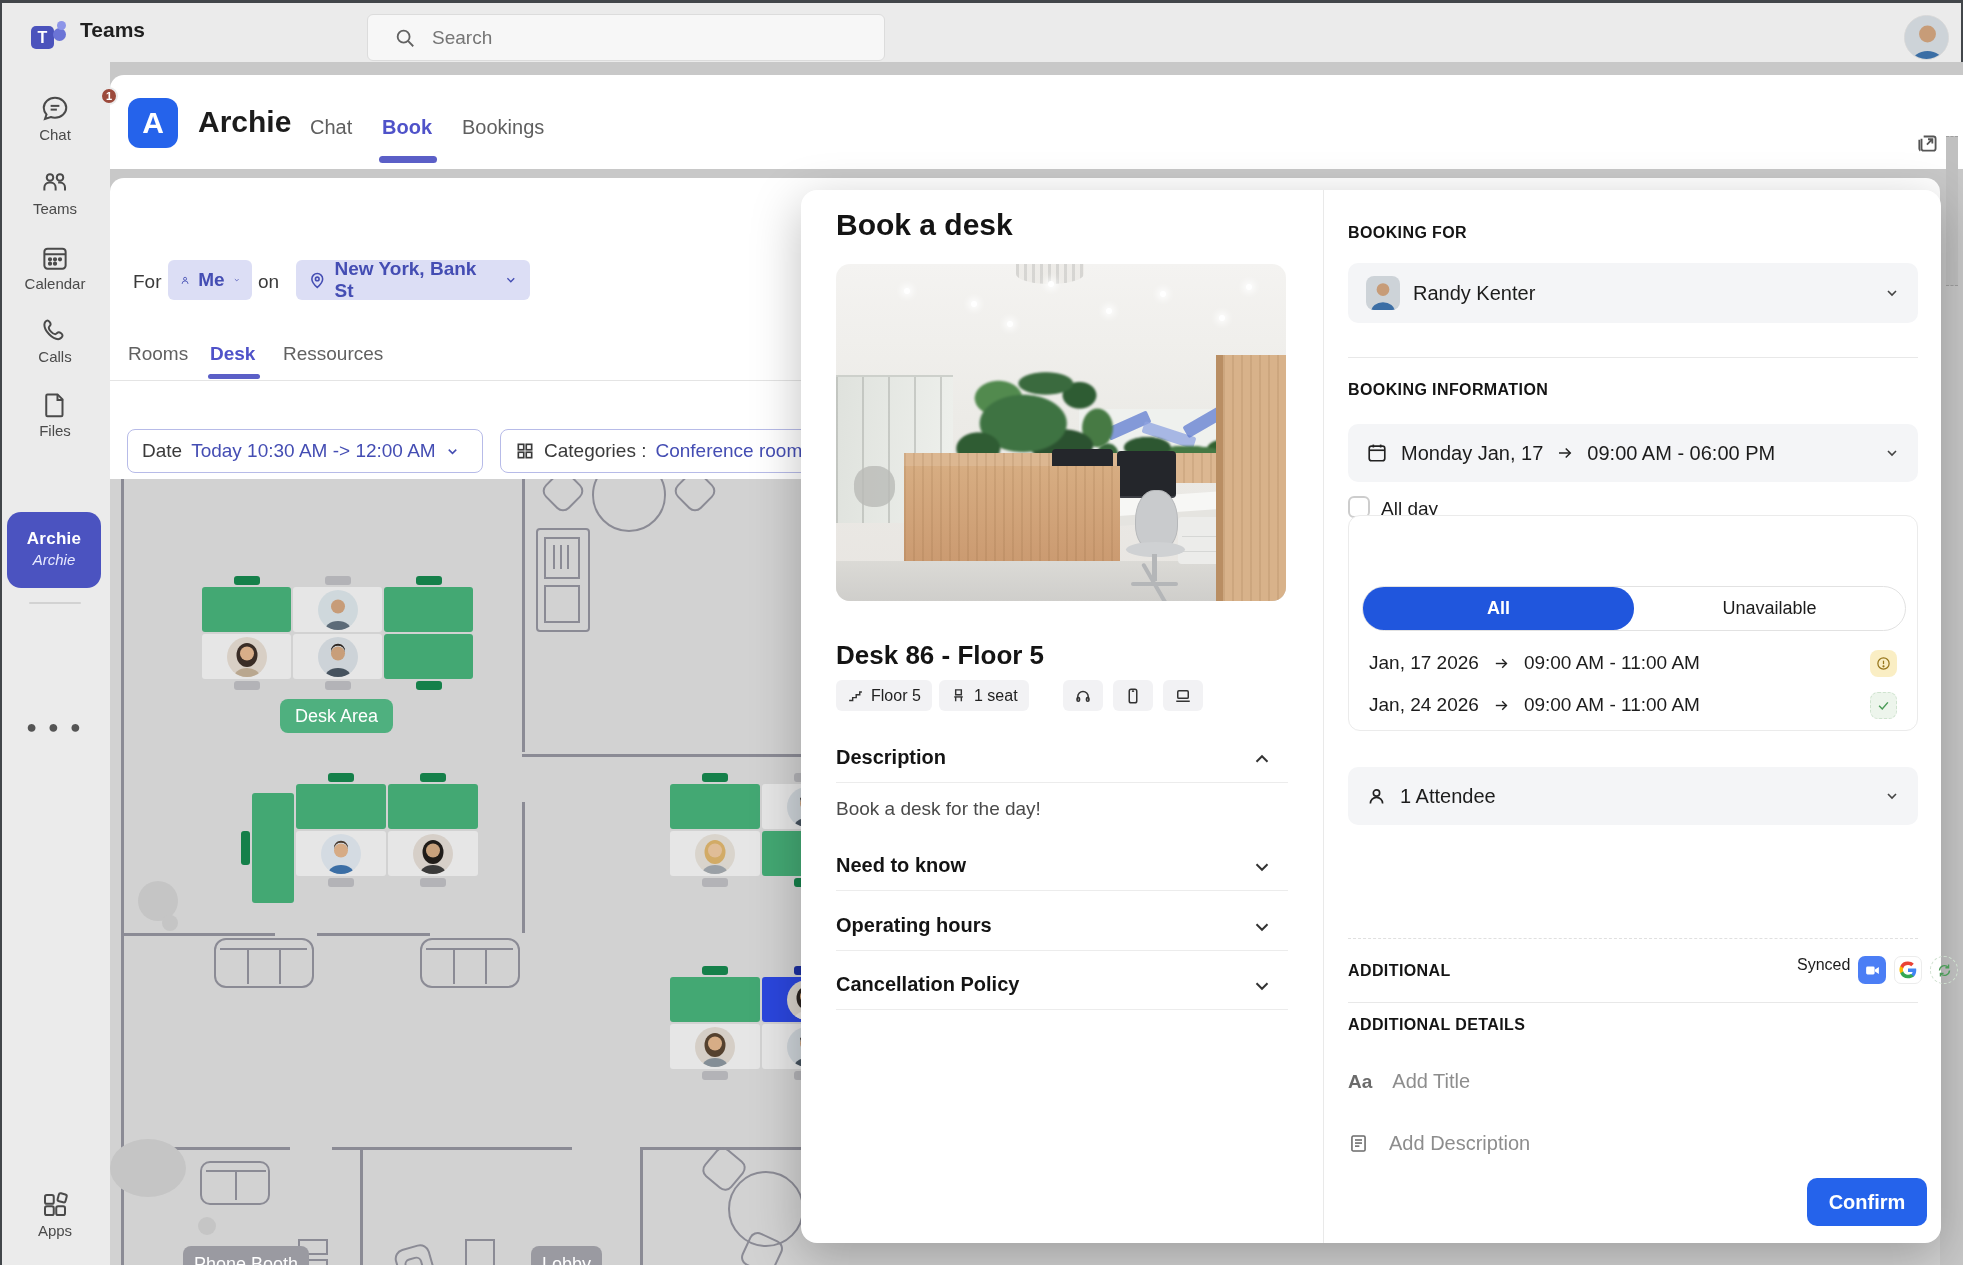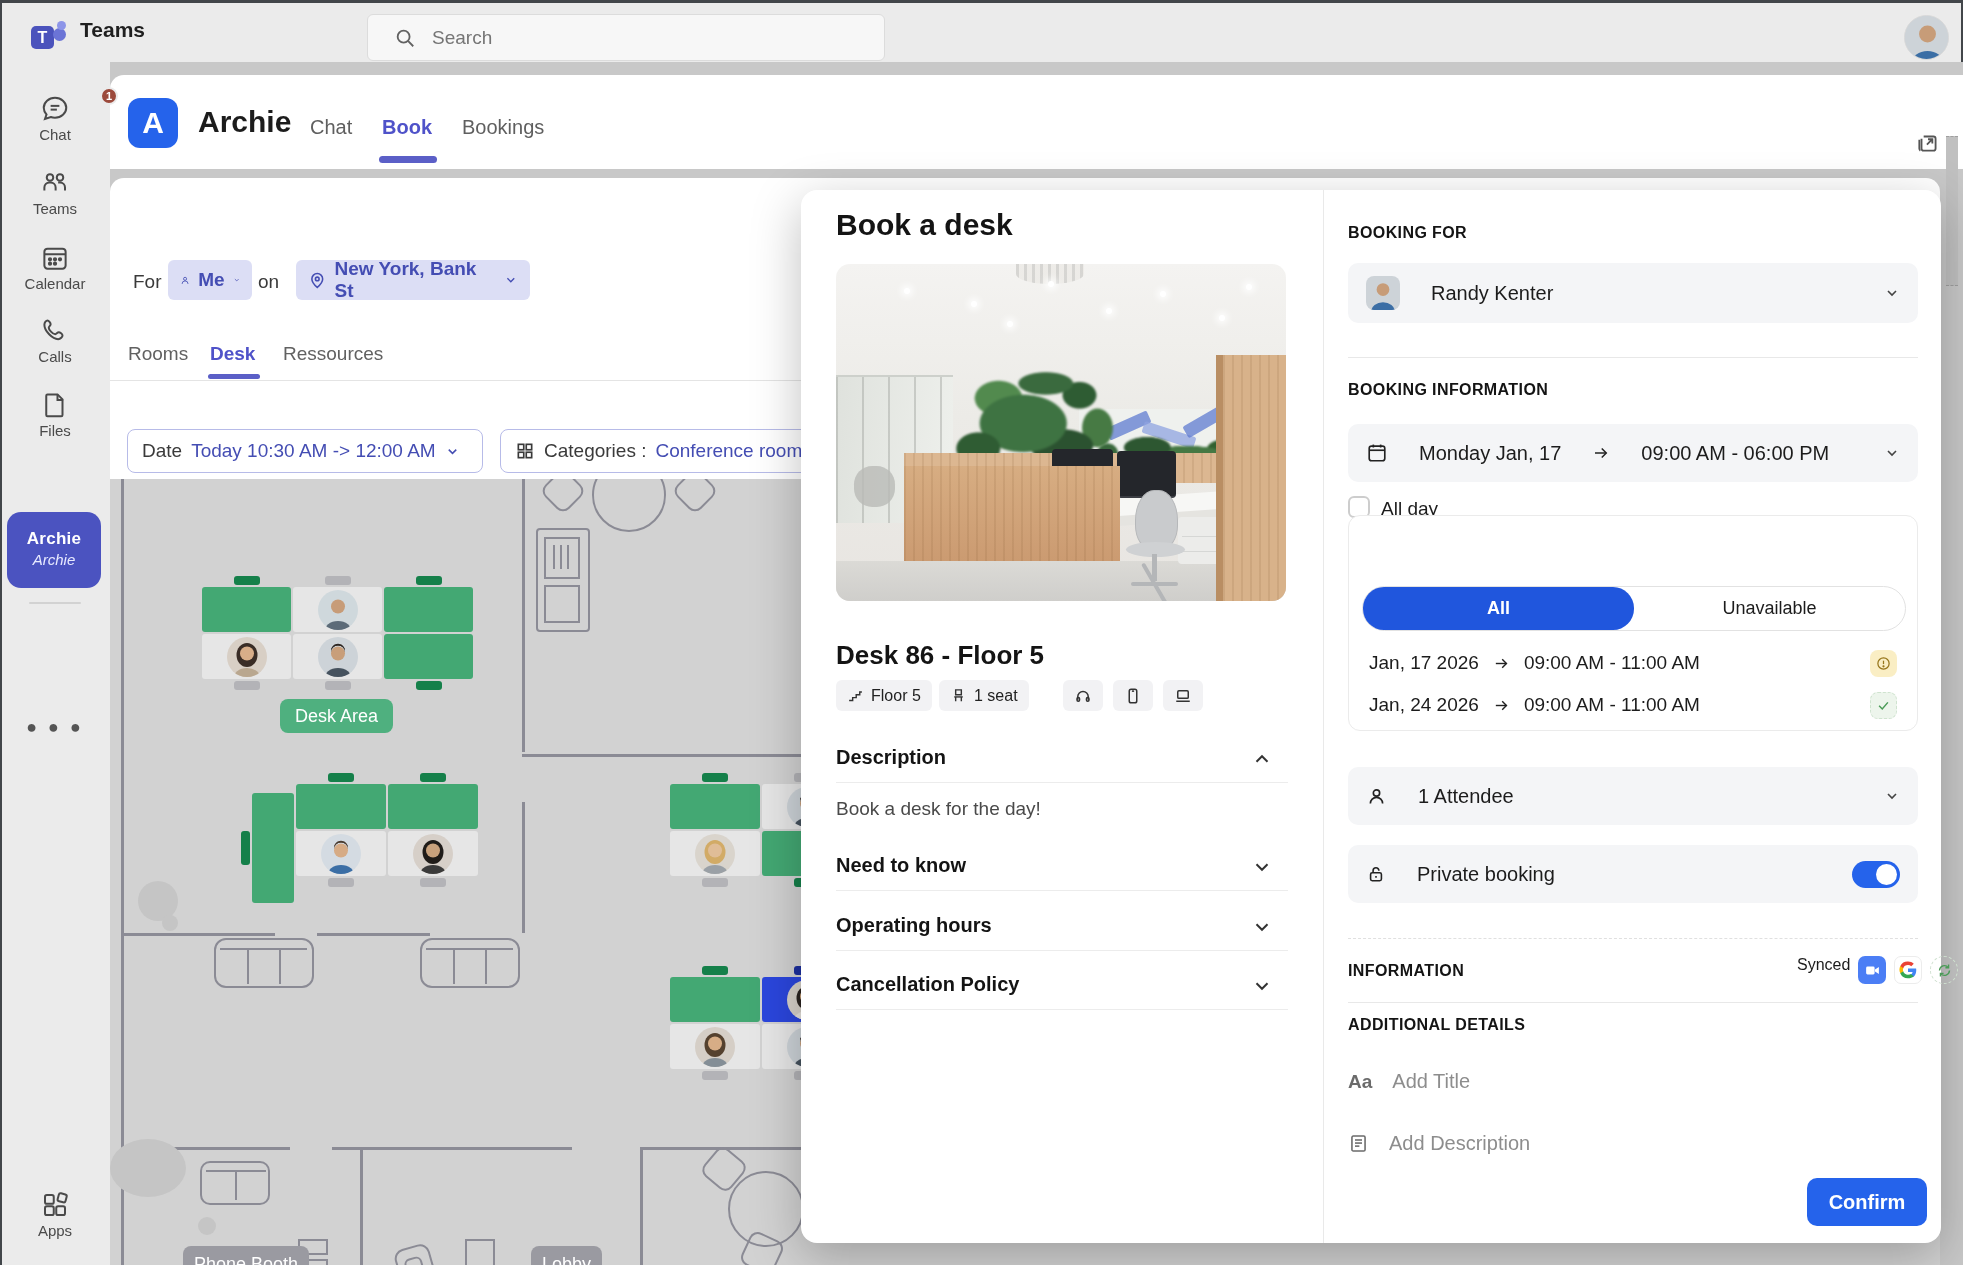--- a/index.html
+++ b/index.html
@@ -136,7 +136,7 @@
 
   
   .p-h{position:absolute;left:25px;font-size:16px;font-weight:800;letter-spacing:.4px;color:#141414;}
-  .field{position:absolute;left:25px;width:570px;background:#f4f5f7;border-radius:10px;display:flex;align-items:center;padding:0 18px;gap:31px;cursor:pointer;}
+  .field{position:absolute;left:25px;width:570px;background:#f4f5f7;border-radius:10px;display:flex;align-items:center;padding:0 18px;gap:13px;cursor:pointer;}
   .field .ftext{font-size:20px;color:#1c1c1c;}
   .chev{margin-left:auto;}
   .p-div{position:absolute;left:25px;width:570px;height:1px;background:#e8e8e8;}

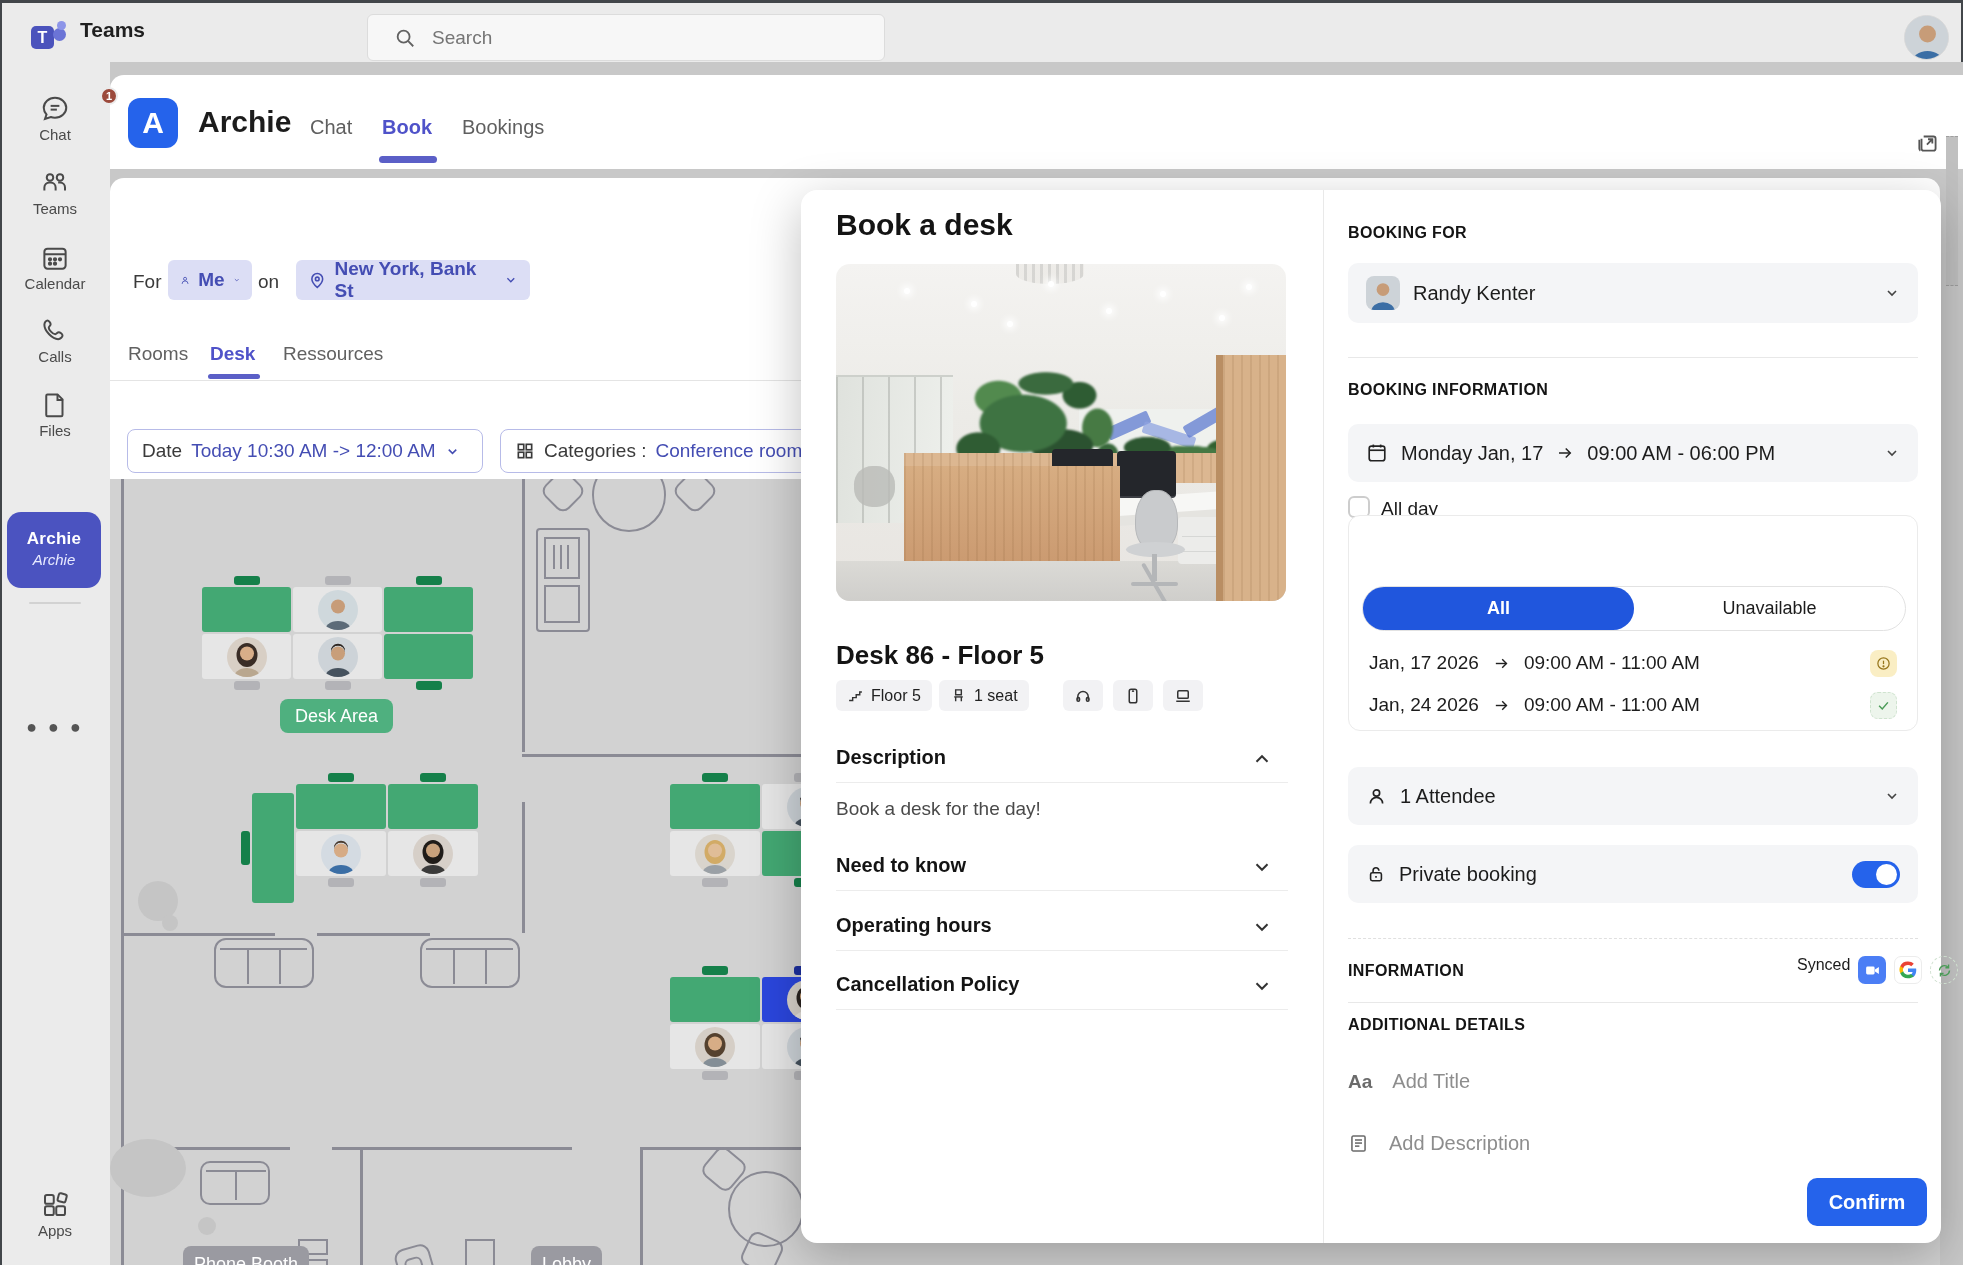--- a/index.html
+++ b/index.html
@@ -732,17 +732,6 @@
           </svg>
       </div>
 
-      <div class="field" style="top:655px;height:58px;">
-        <svg width="20" height="20" viewBox="0 0 24 24" fill="none" stroke="#222" stroke-width="1.9">
-            <rect x="5.5" y="10.5" width="13" height="9.5" rx="2"></rect>
-            <path d="M8.5 10.5V8a3.5 3.5 0 0 1 7 0"></path>
-            <line x1="12" y1="14.5" x2="12" y2="16.5"></line>
-          </svg>
-        <span class="ftext">Private booking</span>
-        <span class="toggle">
-            <span class="knob"></span>
-          </span>
-      </div>
 
       <div class="p-div dash" style="top:748px;"></div>
 

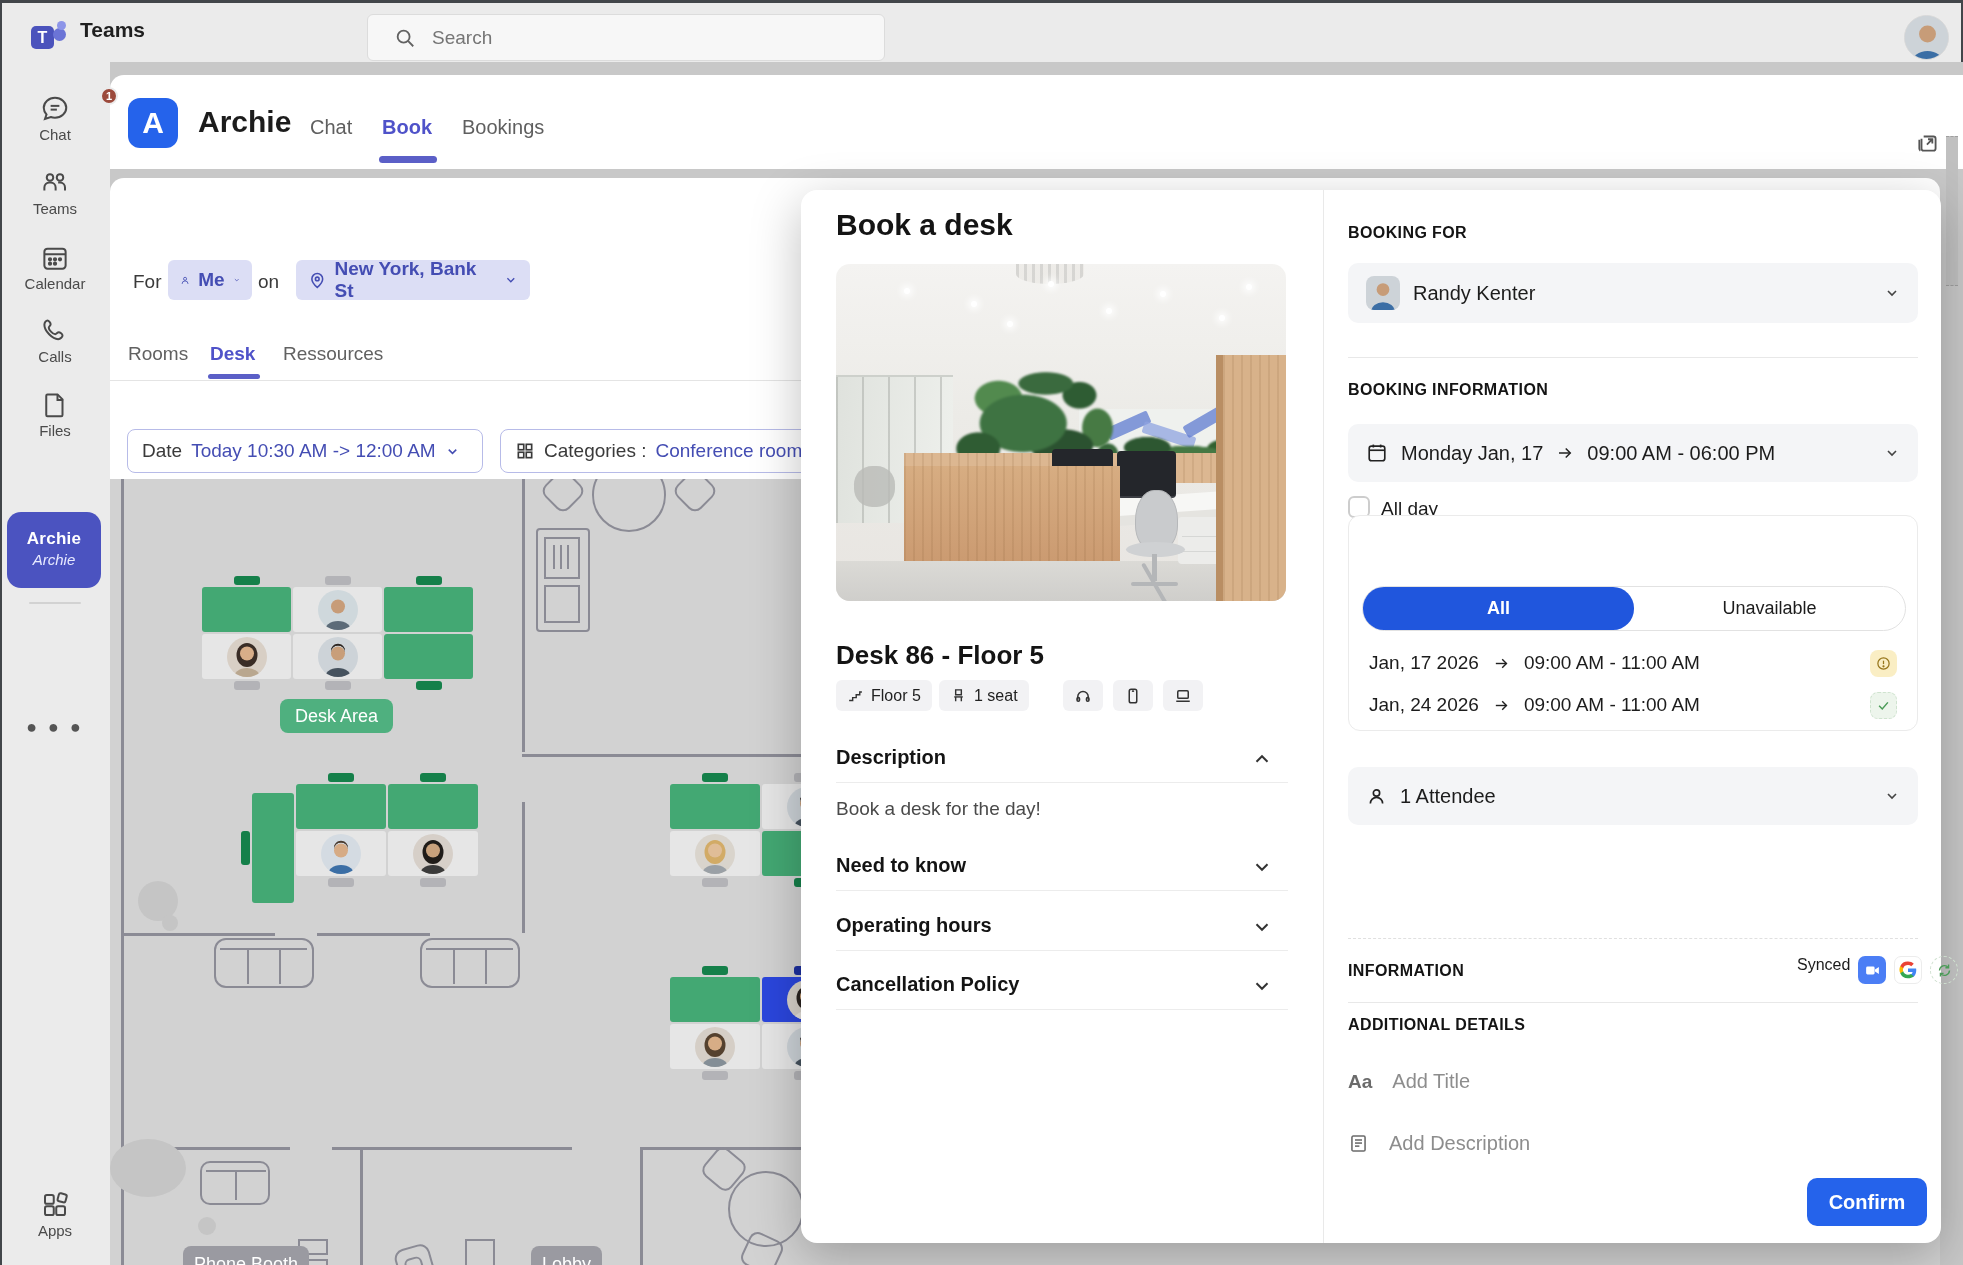--- a/index.html
+++ b/index.html
@@ -735,7 +735,7 @@
 
       <div class="p-div dash" style="top:748px;"></div>
 
-      <div class="p-h" style="top:772px;">INFORMATION</div>
+      <div class="p-h" style="top:772px;">ADDITIONAL</div>
       <div class="abs flex" style="left:438px;top:766px;gap:8px;">
         <span style="font-size:16px;color:#1c1c1c;">Synced</span>
         <span class="sync-ic" style="background:#4b7ef5;">

